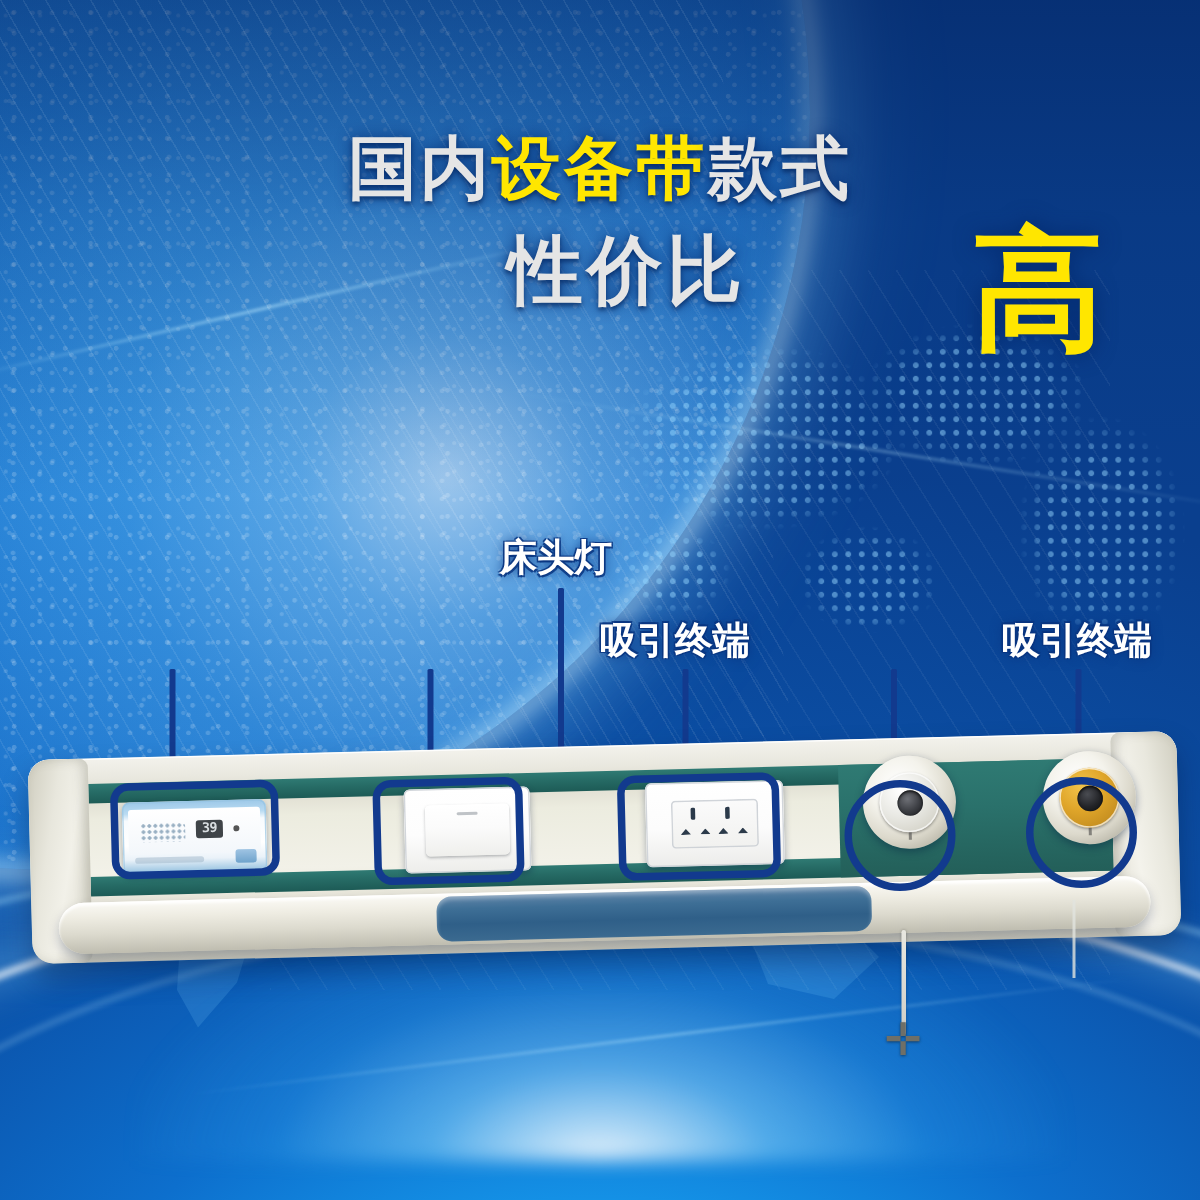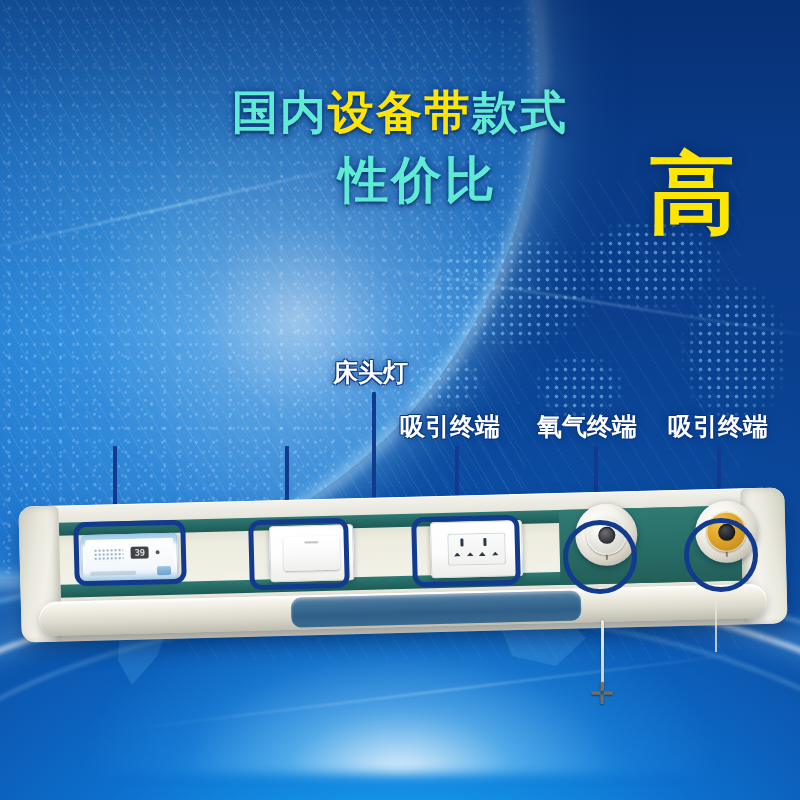--- a/index.html
+++ b/index.html
@@ -152,7 +152,7 @@
     text-align:center;font-size:50px;line-height:60px;
     font-family:"DejaVu Sans","Liberation Sans",sans-serif;font-weight:bold;letter-spacing:3px;padding-left:36px;
   }
-  .w{ color:#5eead4; text-shadow:0 0 10px rgba(0,40,110,.85),0 2px 3px rgba(0,25,70,.6); }
+  .w{ color:#e5e5e5; text-shadow:0 0 10px rgba(0,40,110,.85),0 2px 3px rgba(0,25,70,.6); }
   .y{ color:#ffe600; text-shadow:0 0 10px rgba(0,40,110,.85),0 2px 3px rgba(0,25,70,.6); }
   .big-gao{
     position:absolute;

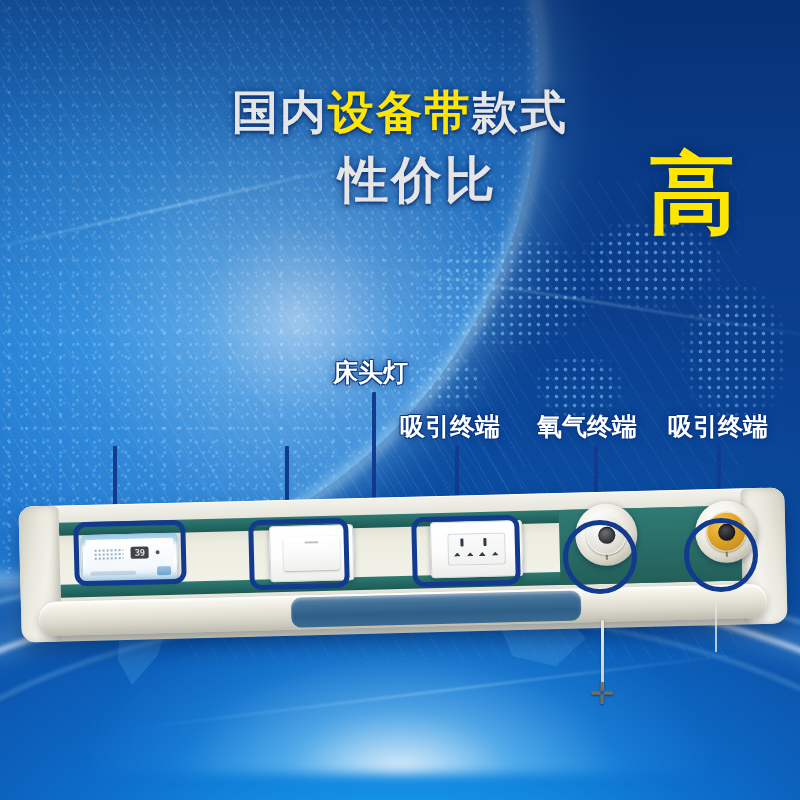--- a/index.html
+++ b/index.html
@@ -420,7 +420,6 @@
 
   <div class="label" style="left:333px;top:358px;font-family:Liberation Serif, serif;">床头灯</div>
   <div class="label" style="left:400px;top:412px;">吸引终端</div>
-  <div class="label" style="left:537px;top:412px;">氧气终端</div>
   <div class="label" style="left:668px;top:412px;">吸引终端</div>
 
   <div class="leader" style="left:113px;top:446px;height:78px;"></div>

